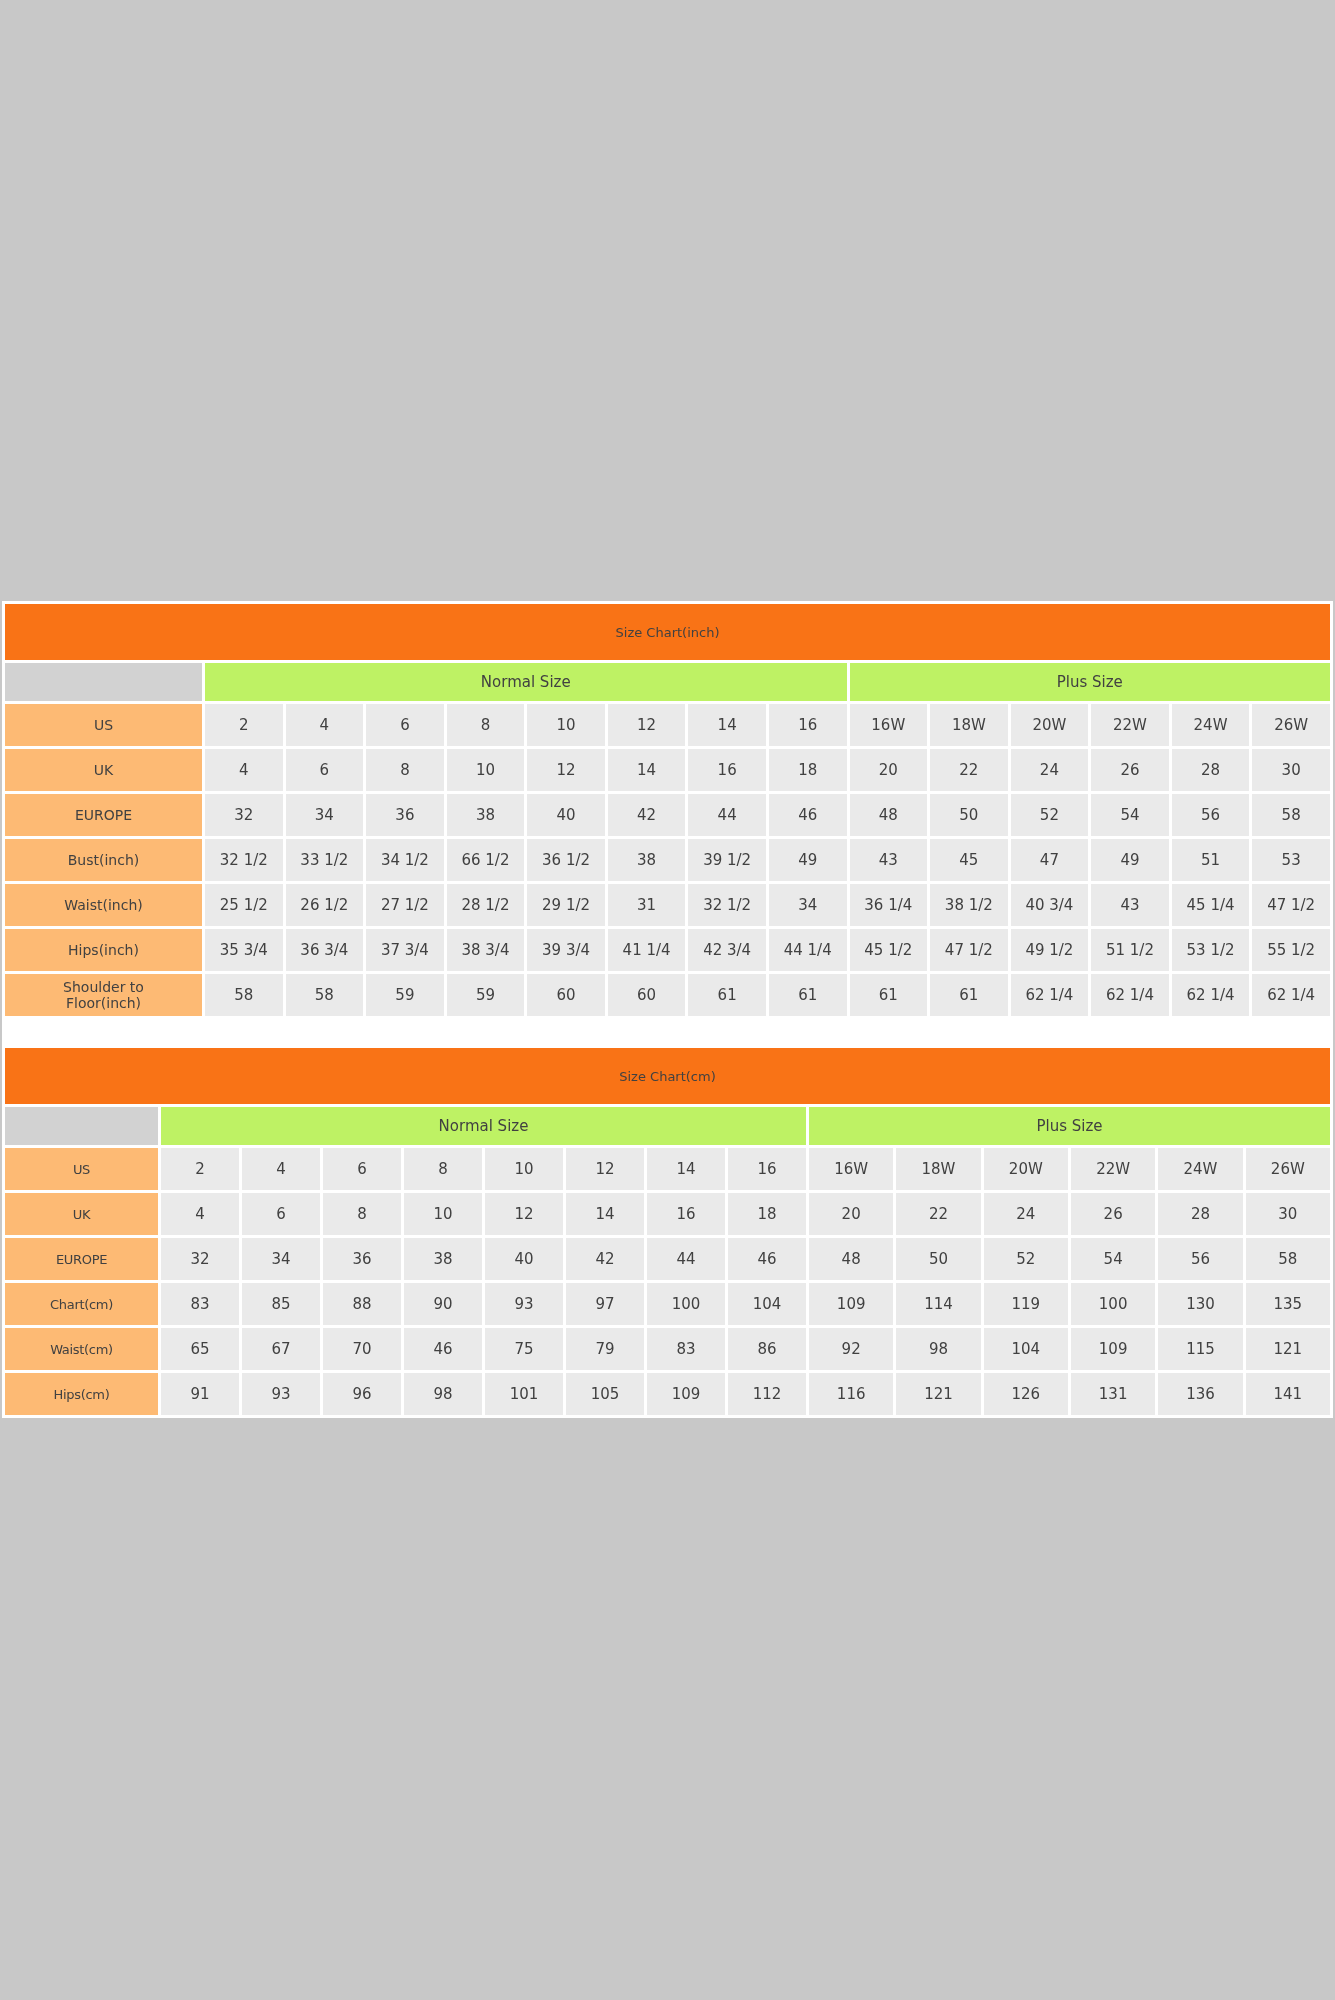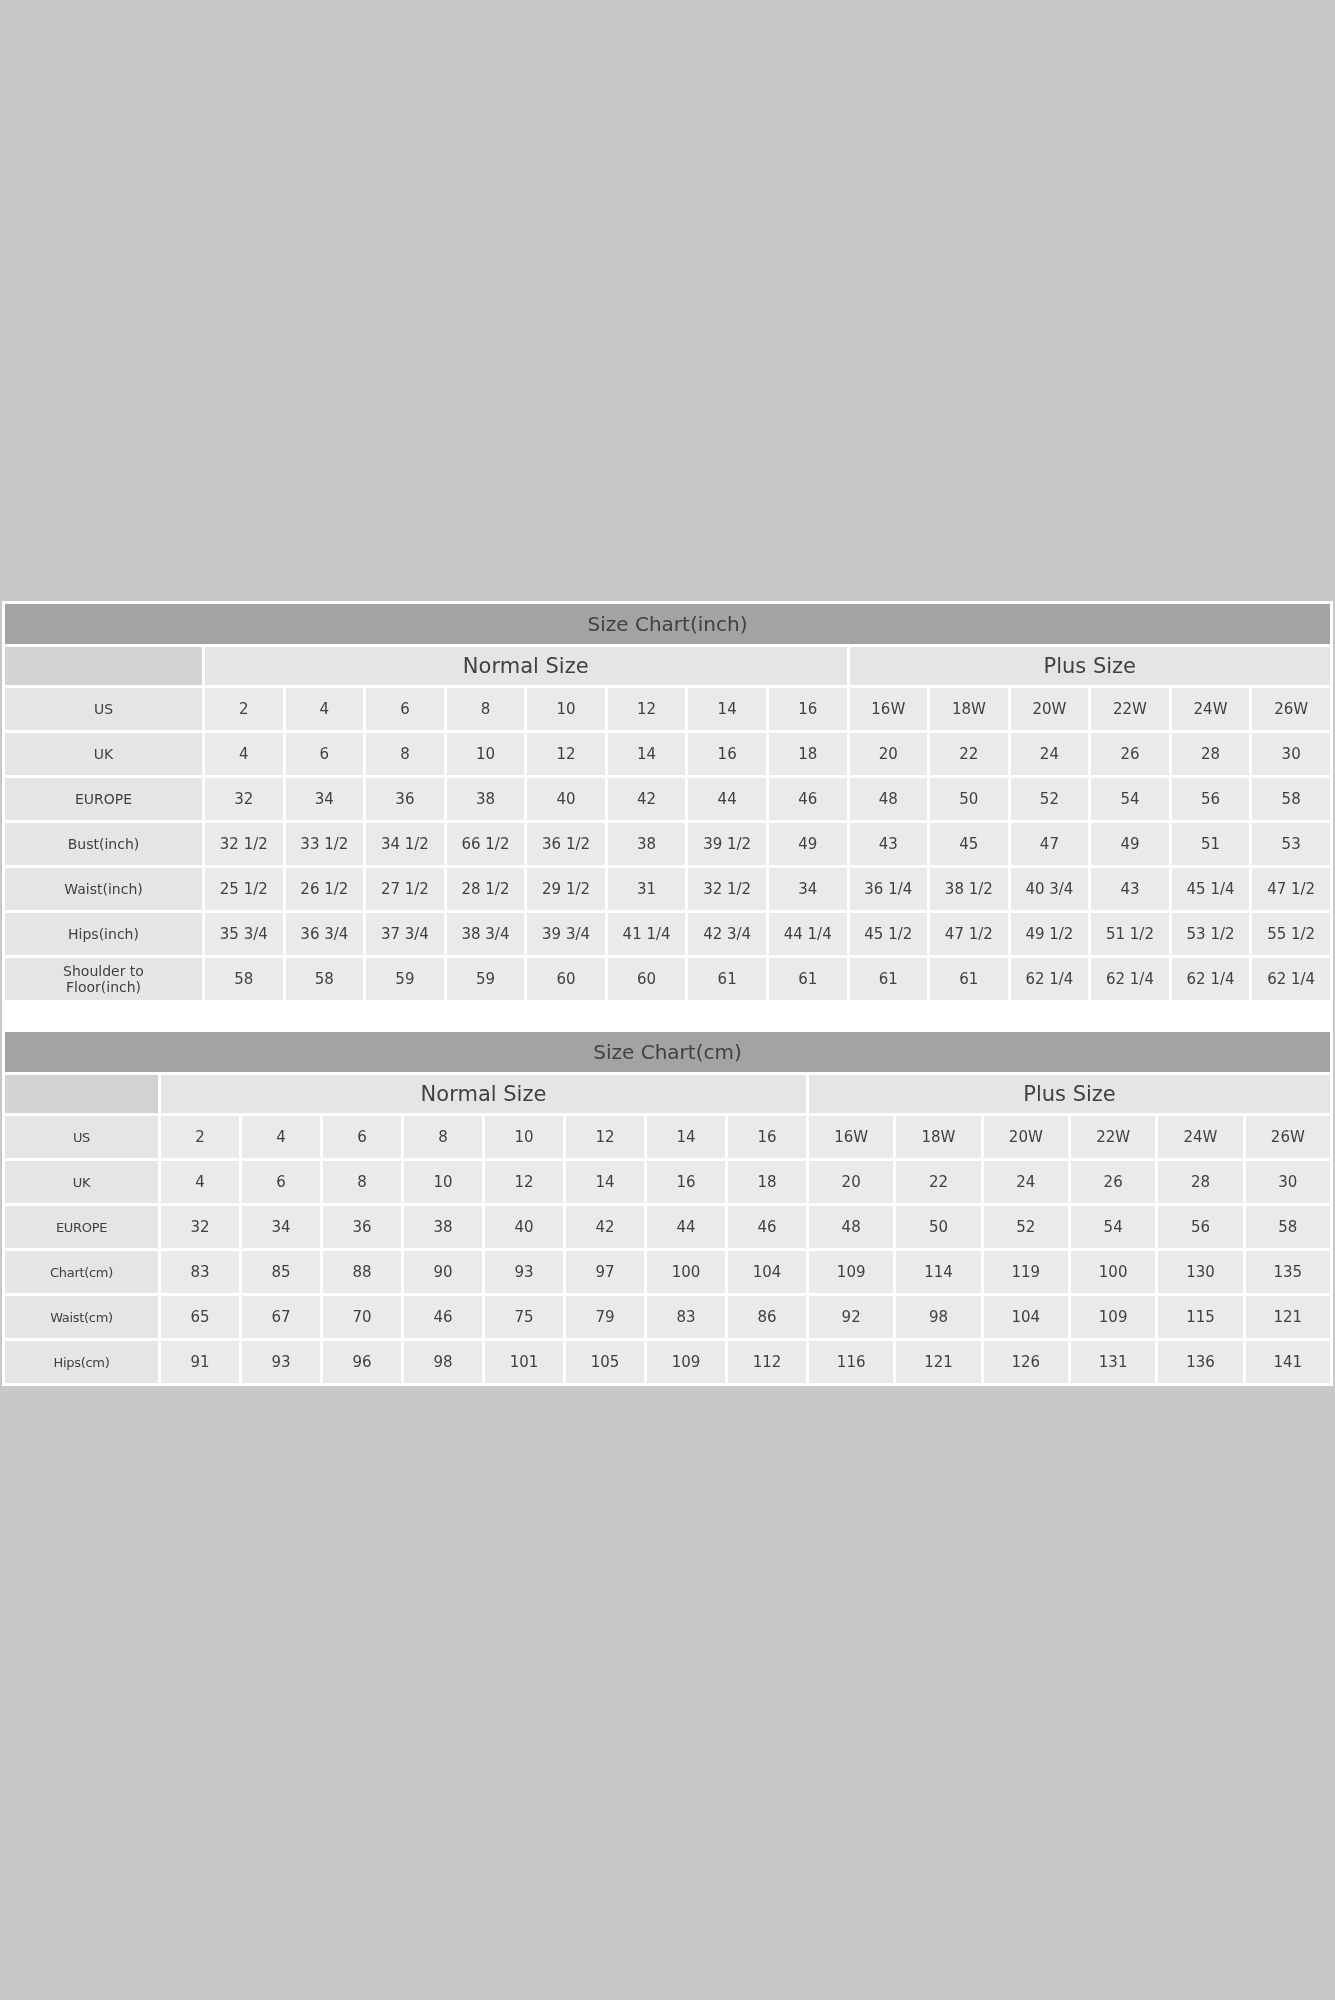--- a/index.html
+++ b/index.html
@@ -34,9 +34,9 @@
     padding: 0;
   }
   td.title-cell {
-    background: #a3a3a3;
-    height: 40px;
-    font-size: 20px;
+    background: #f97316;
+    height: 56px;
+    font-size: 13px;
   }
   td.band {
     background: #e5e5e5;

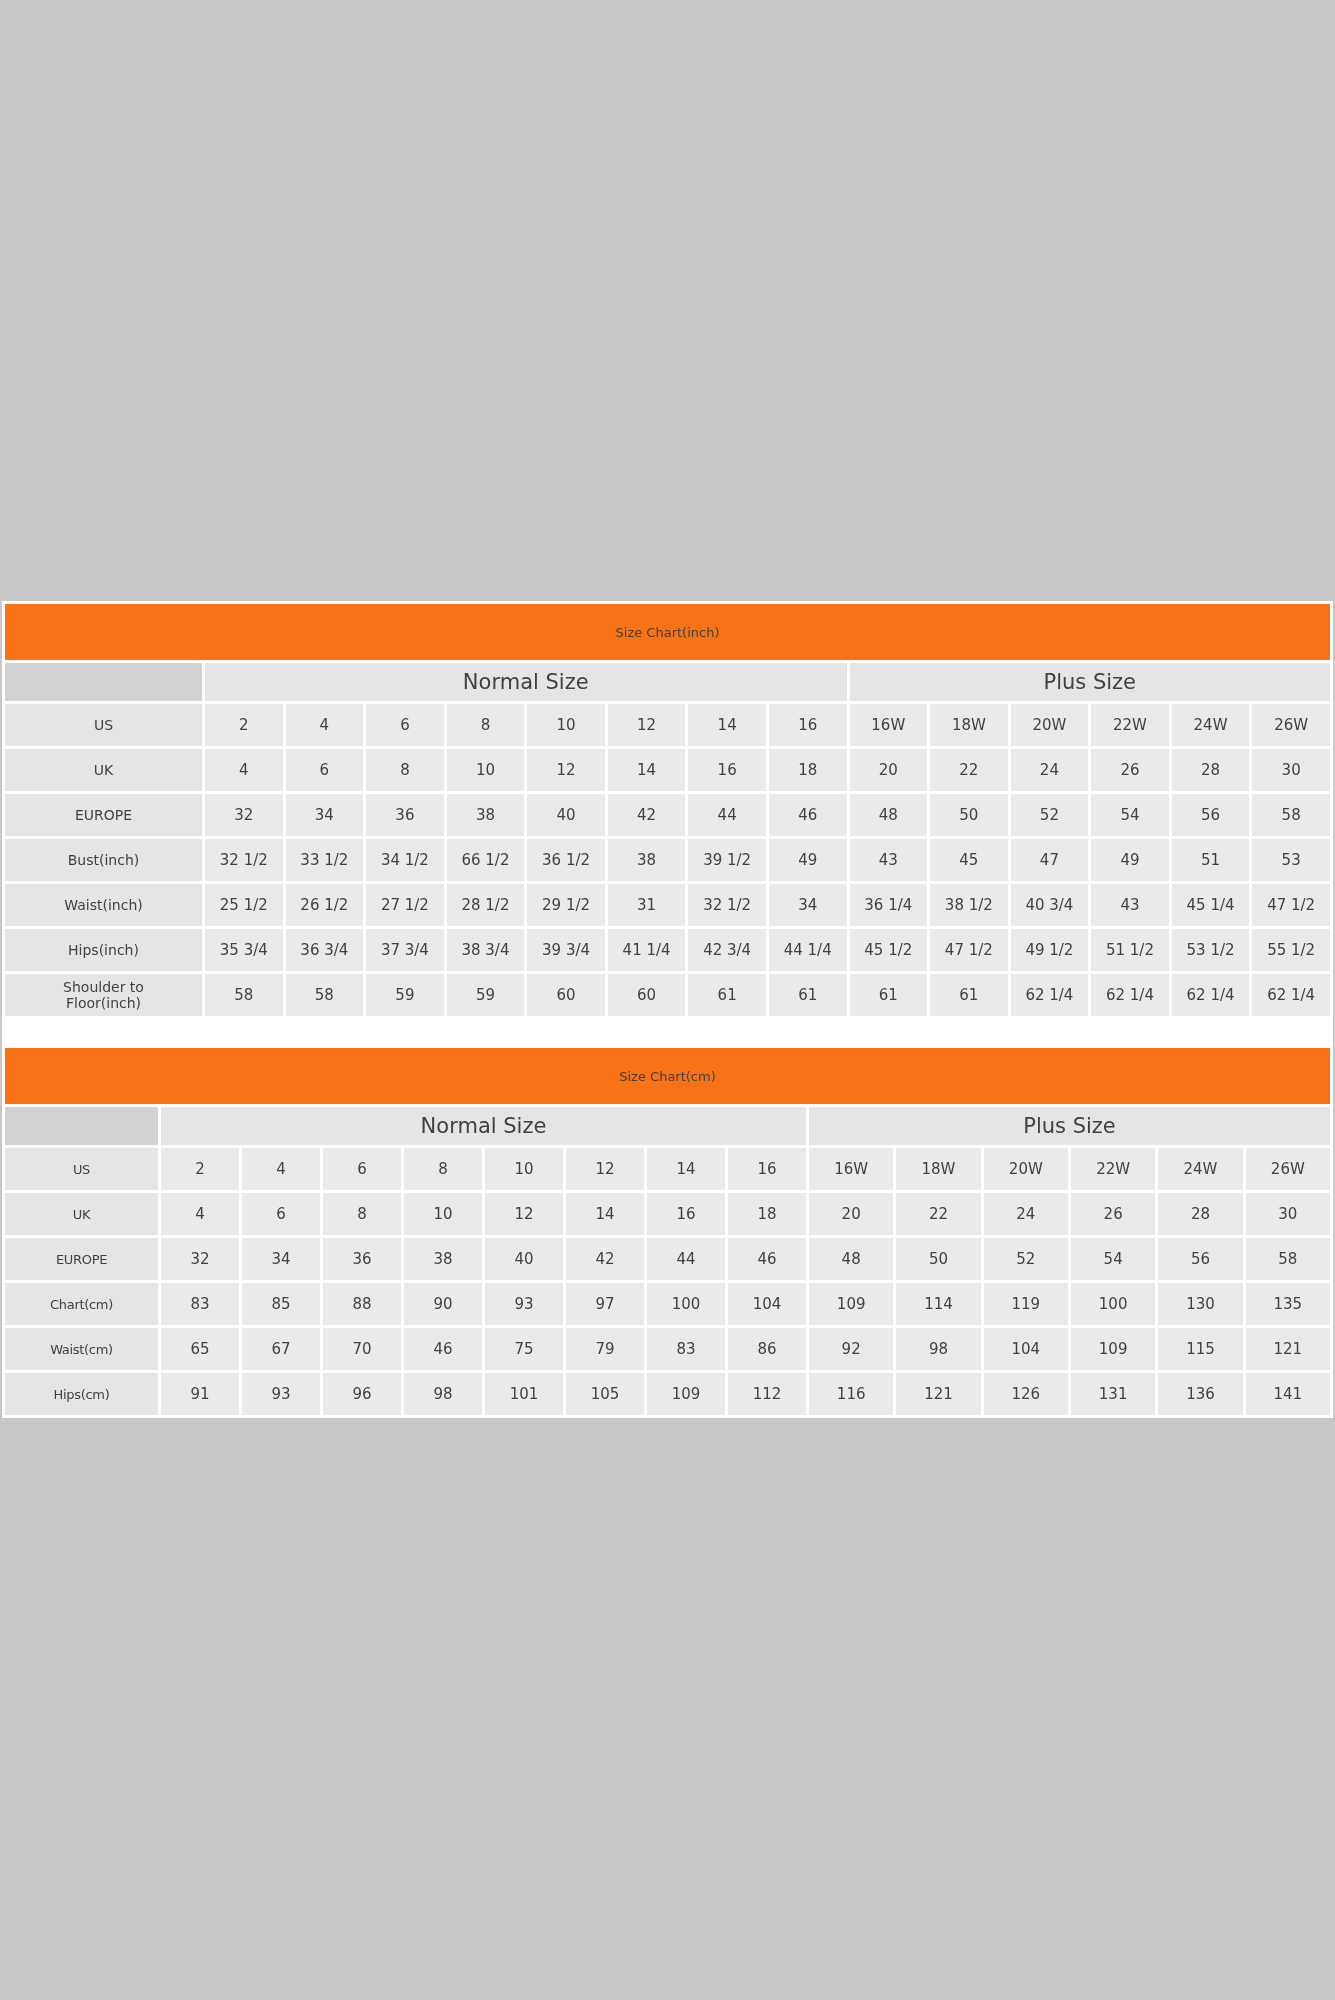--- a/index.html
+++ b/index.html
@@ -39,9 +39,9 @@
     font-size: 13px;
   }
   td.band {
-    background: #e5e5e5;
+    background: #bef264;
     height: 38px;
-    font-size: 21px;
+    font-size: 15px;
   }
   td.corner {
     background: #d2d2d2;

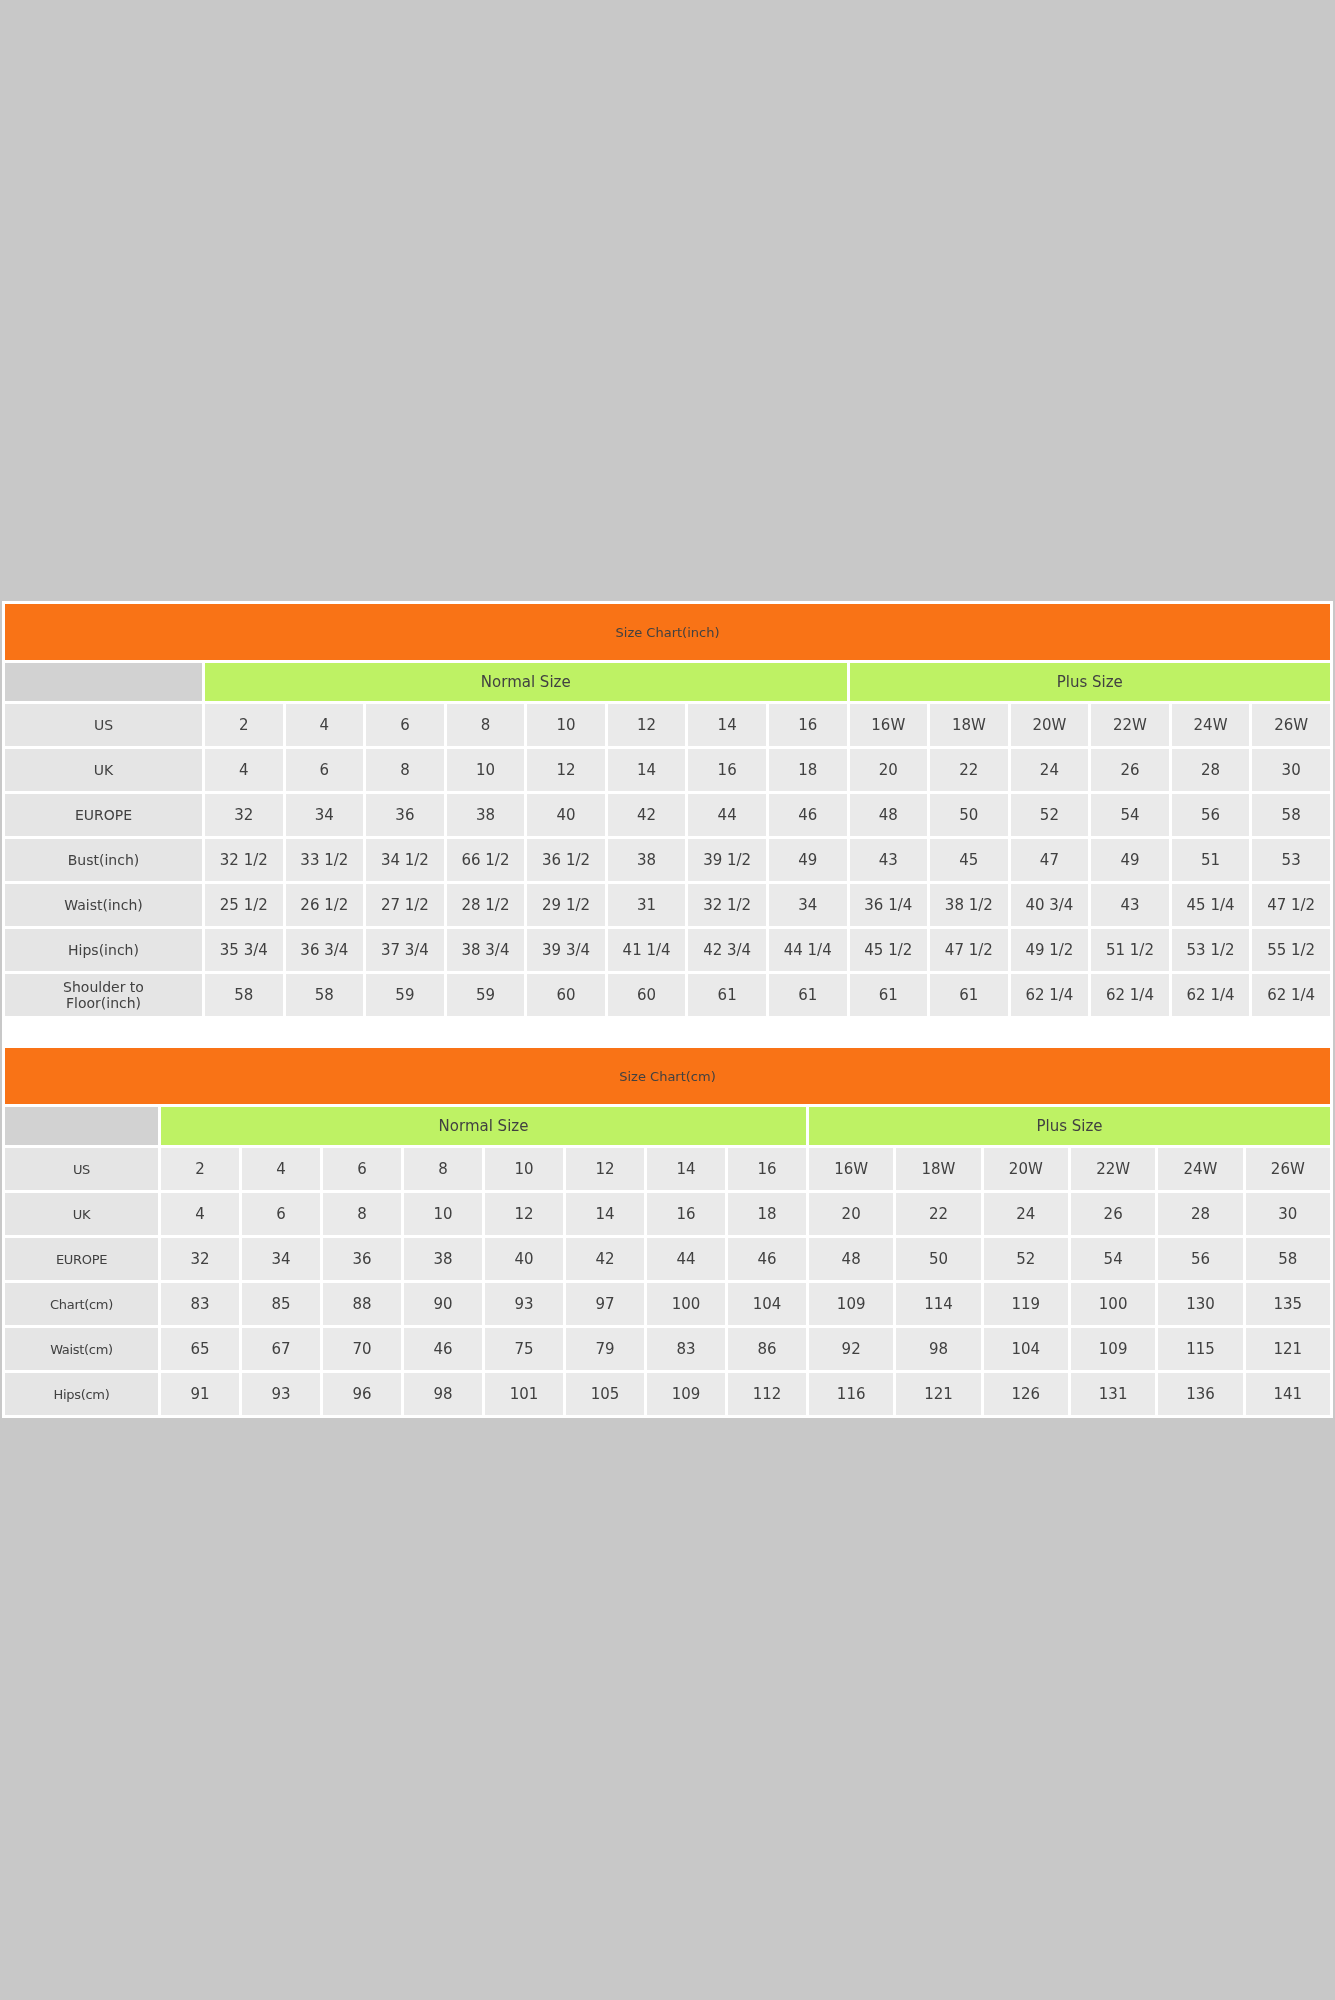--- a/index.html
+++ b/index.html
@@ -48,7 +48,7 @@
     height: 38px;
   }
   td.lbl {
-    background: #e5e5e5;
+    background: #fdba74;
     height: 38px;
     font-size: 14px;
     white-space: pre-line;

